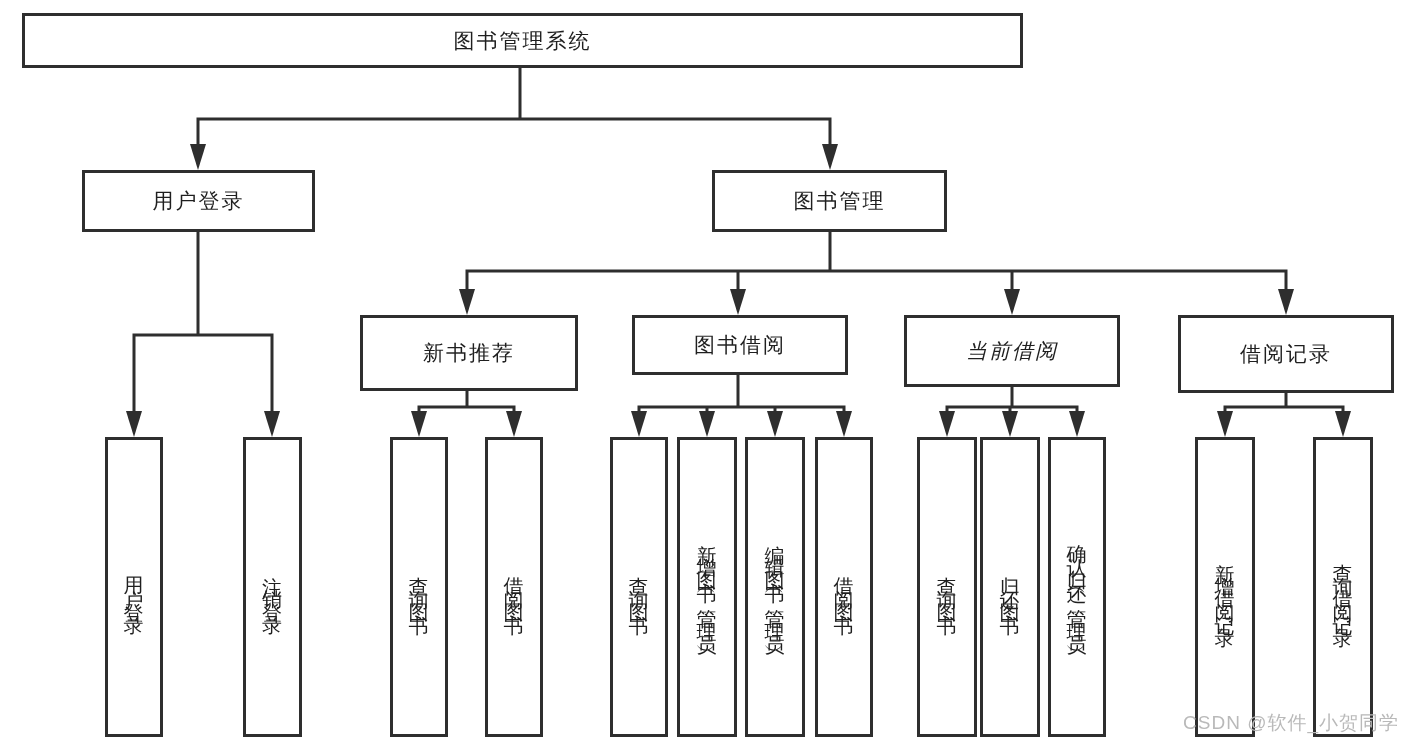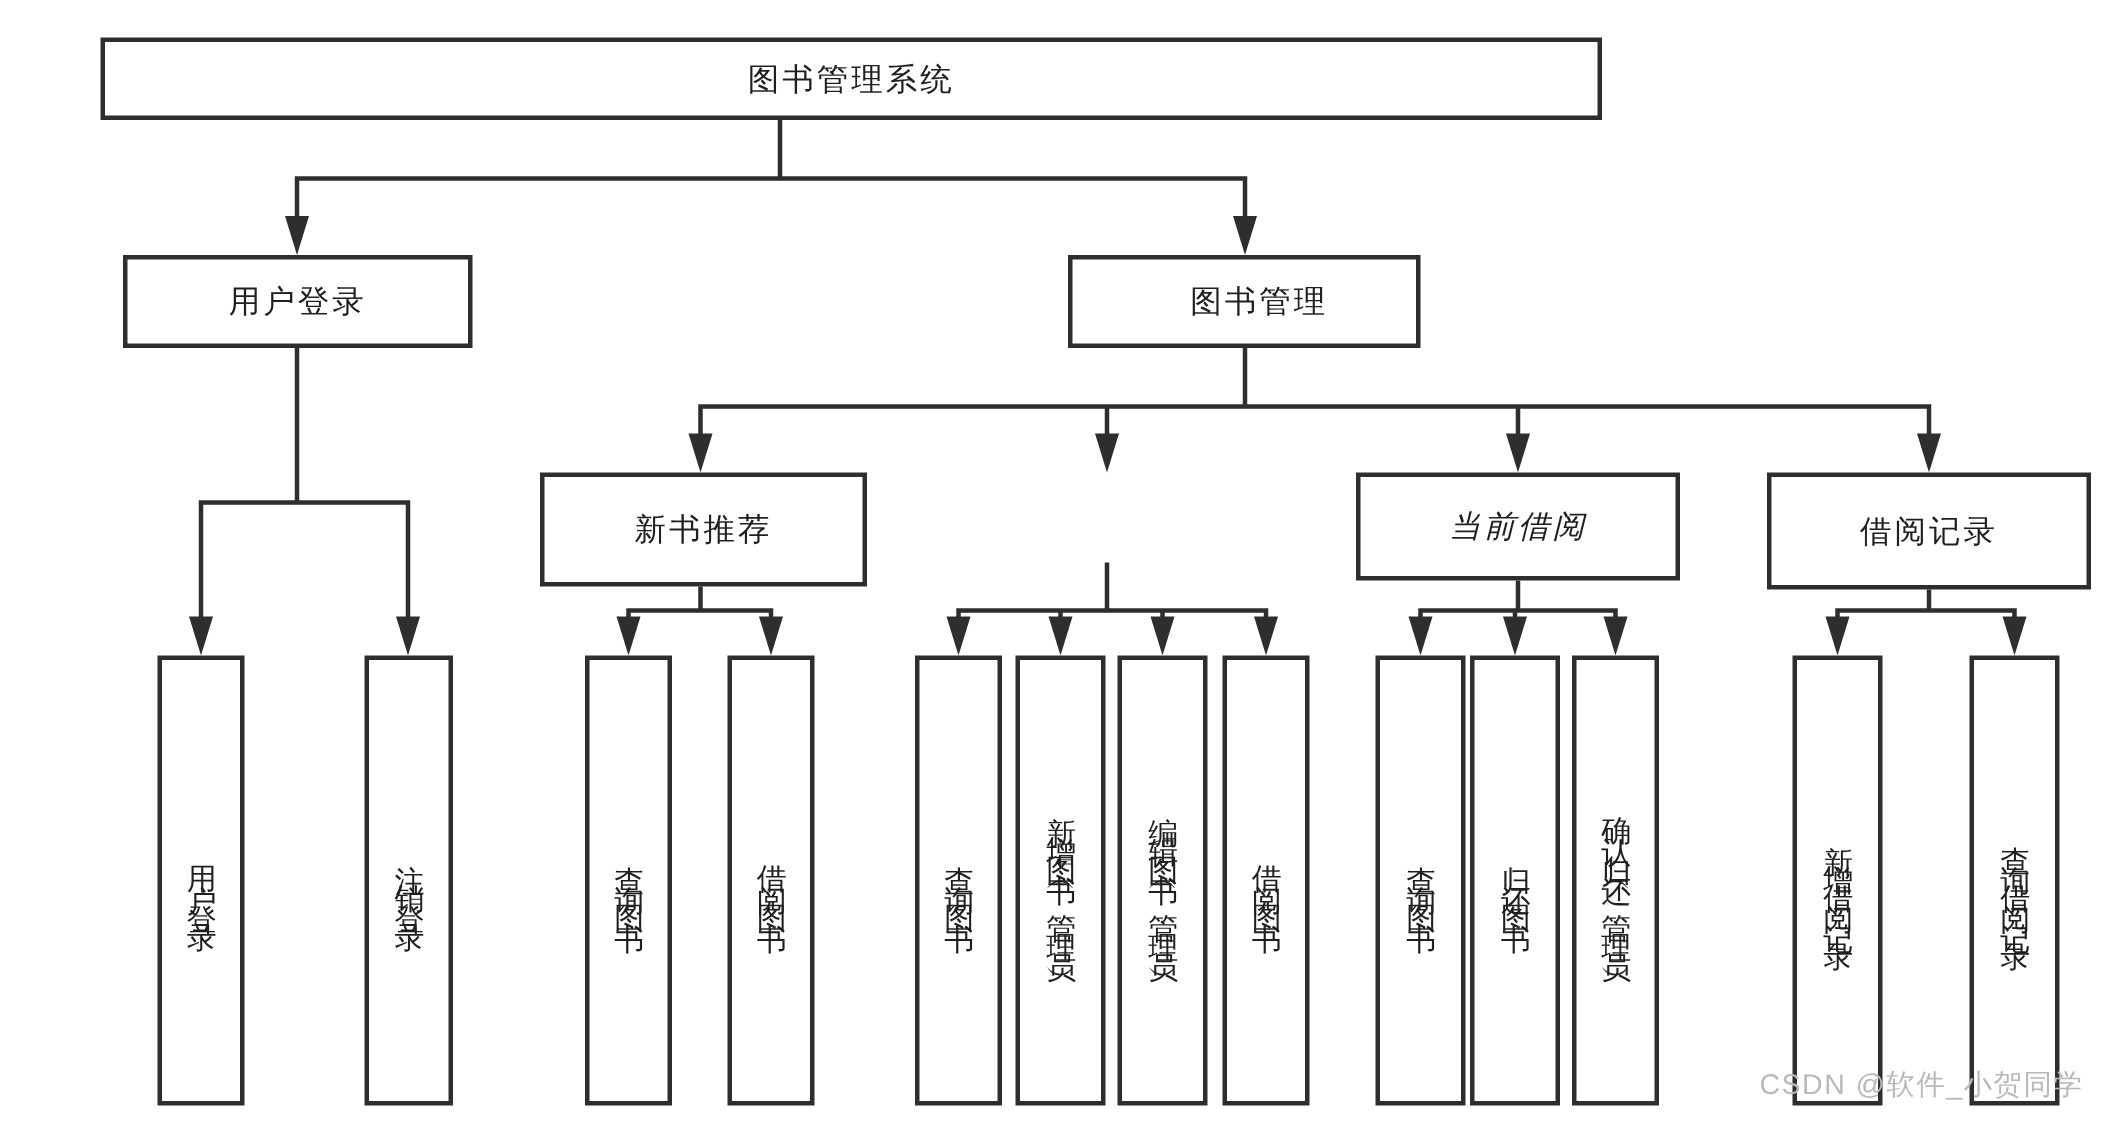--- a/index.html
+++ b/index.html
@@ -83,7 +83,7 @@
     </g>
   </svg>
 
-  <div class="node hbox" style="left:22px;top:25px;width:1001px;height:55px;margin-left:45px;">图书管理系统</div>
+  <div class="node hbox" style="left:22px;top:13px;width:1001px;height:55px;">图书管理系统</div>
 
   <div class="node hbox" style="left:82px;top:170px;width:233px;height:62px;">用户登录</div>
   <div class="node hbox" style="left:712px;top:170px;width:235px;height:62px;padding-left:20px;">图书管理</div>

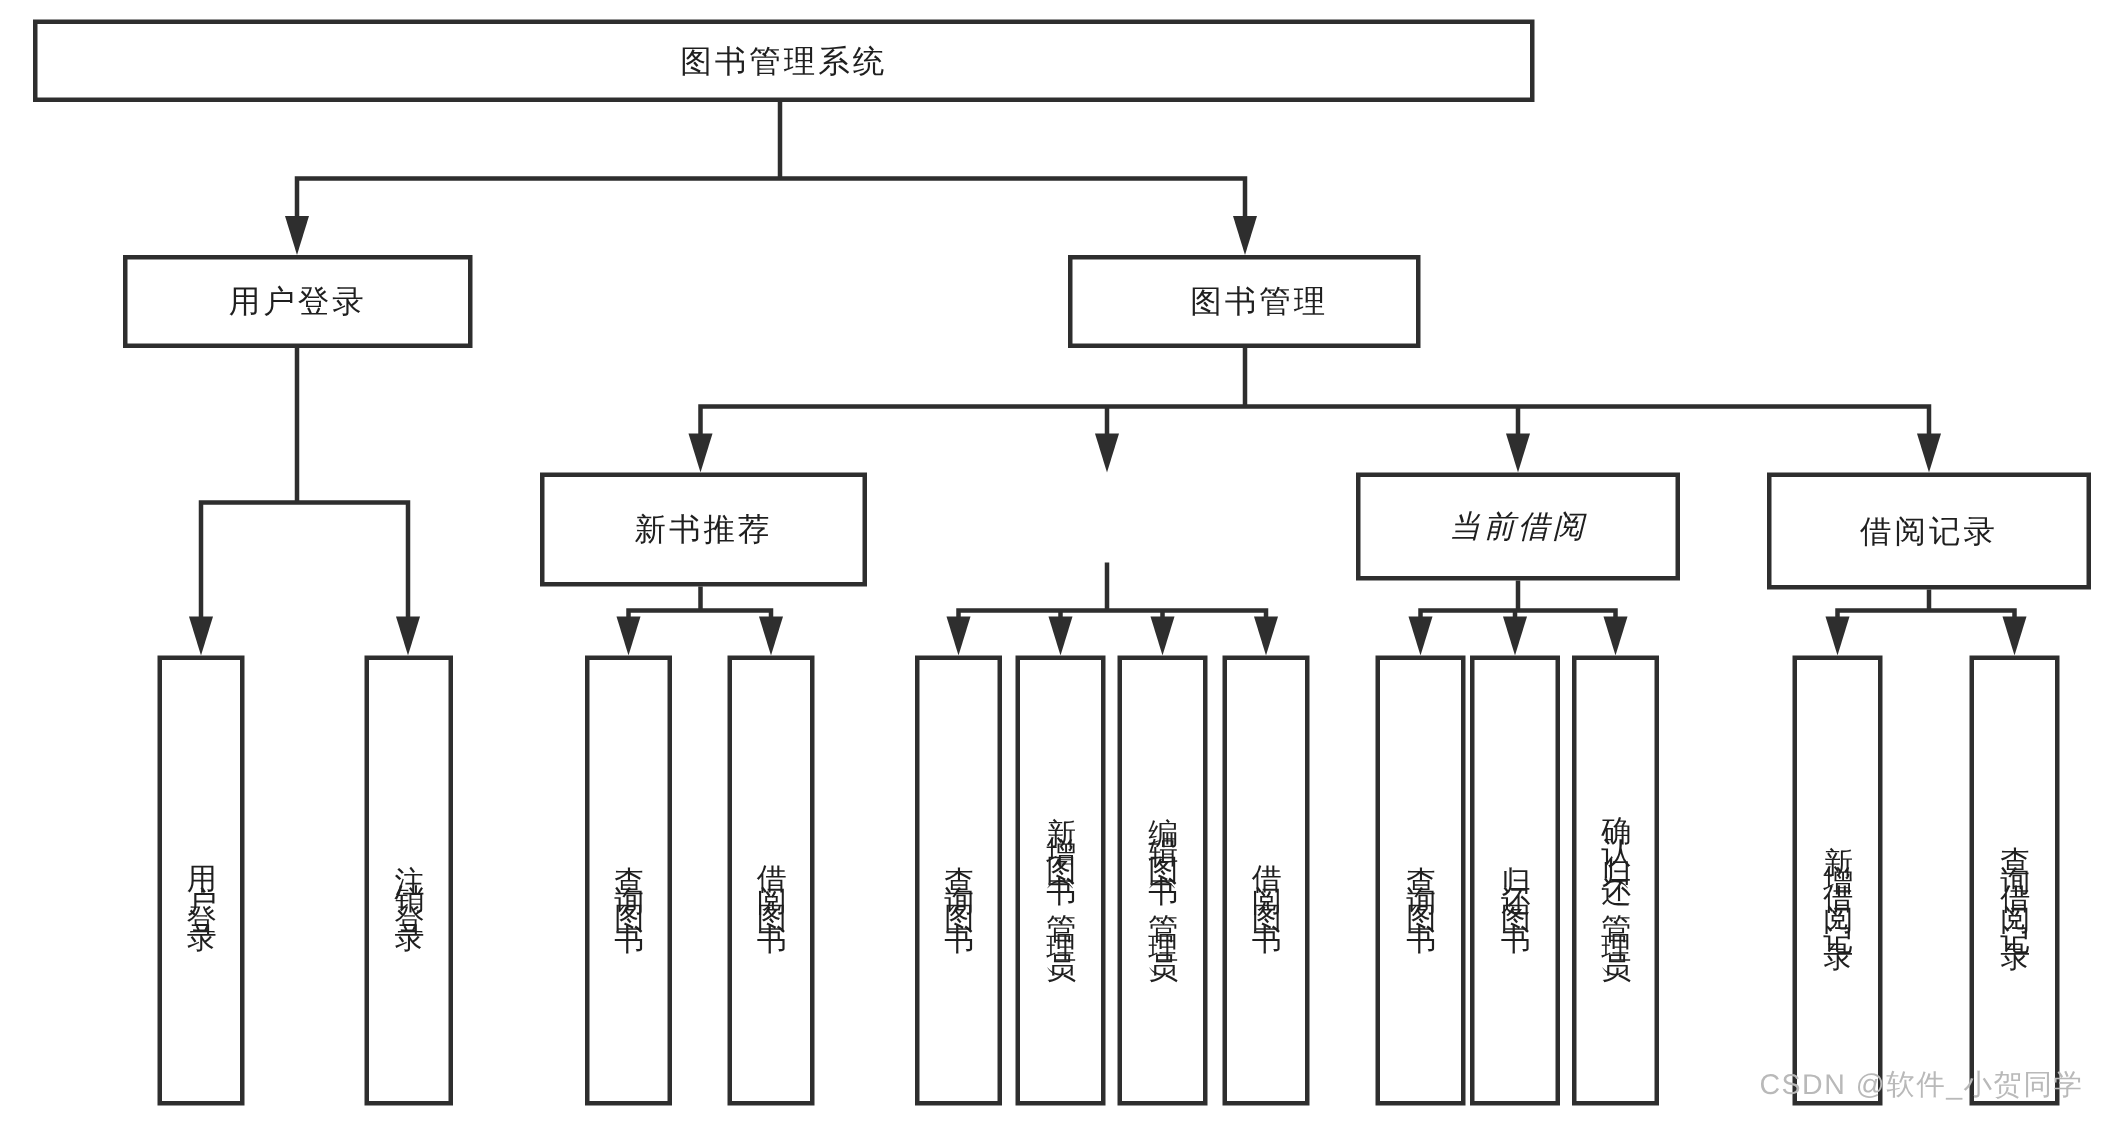--- a/index.html
+++ b/index.html
@@ -89,6 +89,7 @@
   <div class="node hbox" style="left:712px;top:170px;width:235px;height:62px;padding-left:20px;">图书管理</div>
 
   <div class="node hbox" style="left:360px;top:315px;width:218px;height:76px;">新书推荐</div>
+  <div class="node hbox" style="left:632px;top:315px;width:216px;height:60px;">图书借阅</div>
   <div class="node hbox" style="left:904px;top:315px;width:216px;height:72px;font-style:italic;">当前借阅</div>
   <div class="node hbox" style="left:1178px;top:315px;width:216px;height:78px;">借阅记录</div>
 

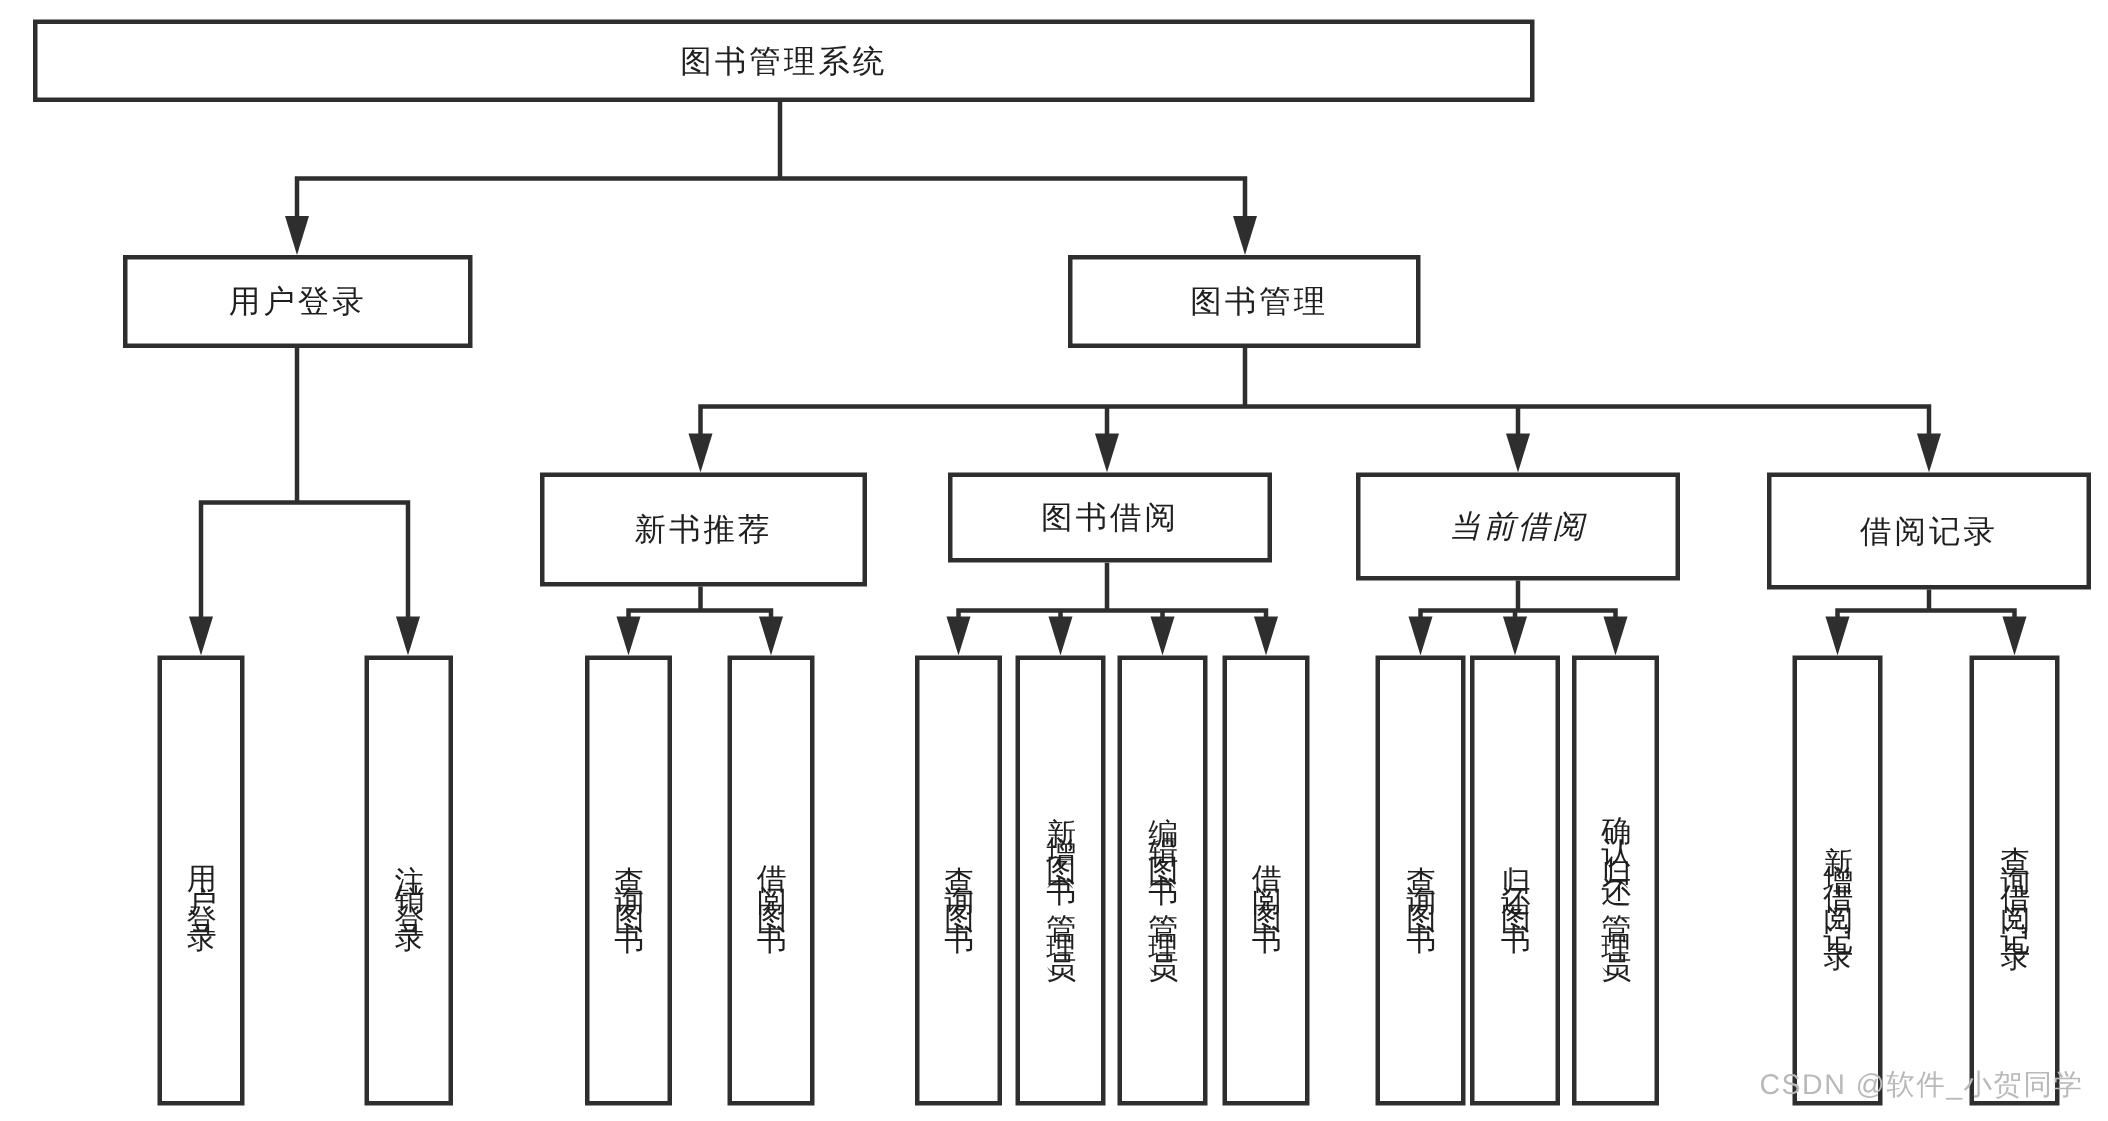--- a/index.html
+++ b/index.html
@@ -38,7 +38,7 @@
   }
   .watermark{
     position:absolute;
-    right:16px;
+    right:6px;
     top:710px;
     font-size:19px;
     color:#b9b9b9;

